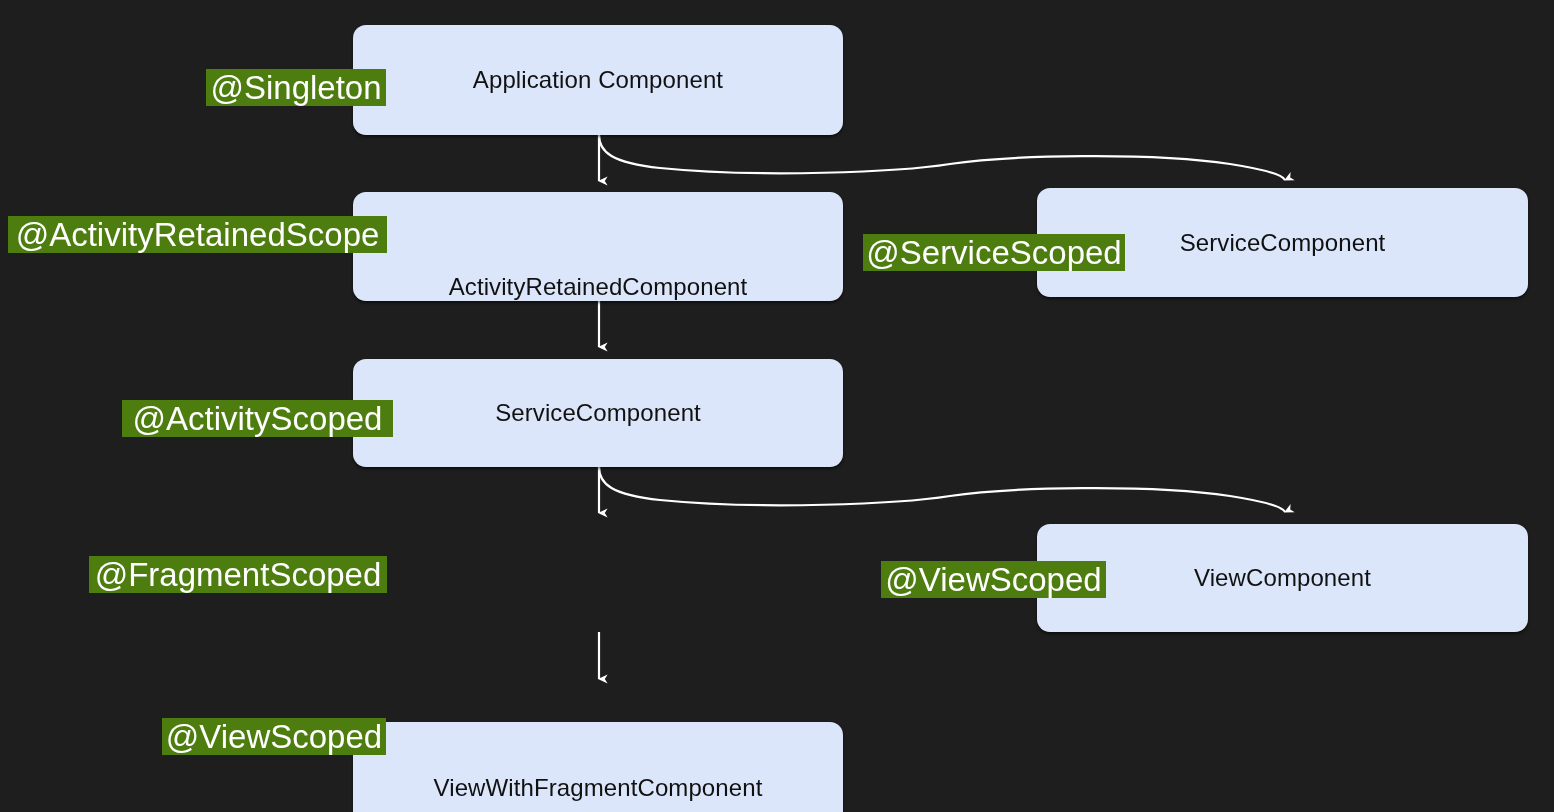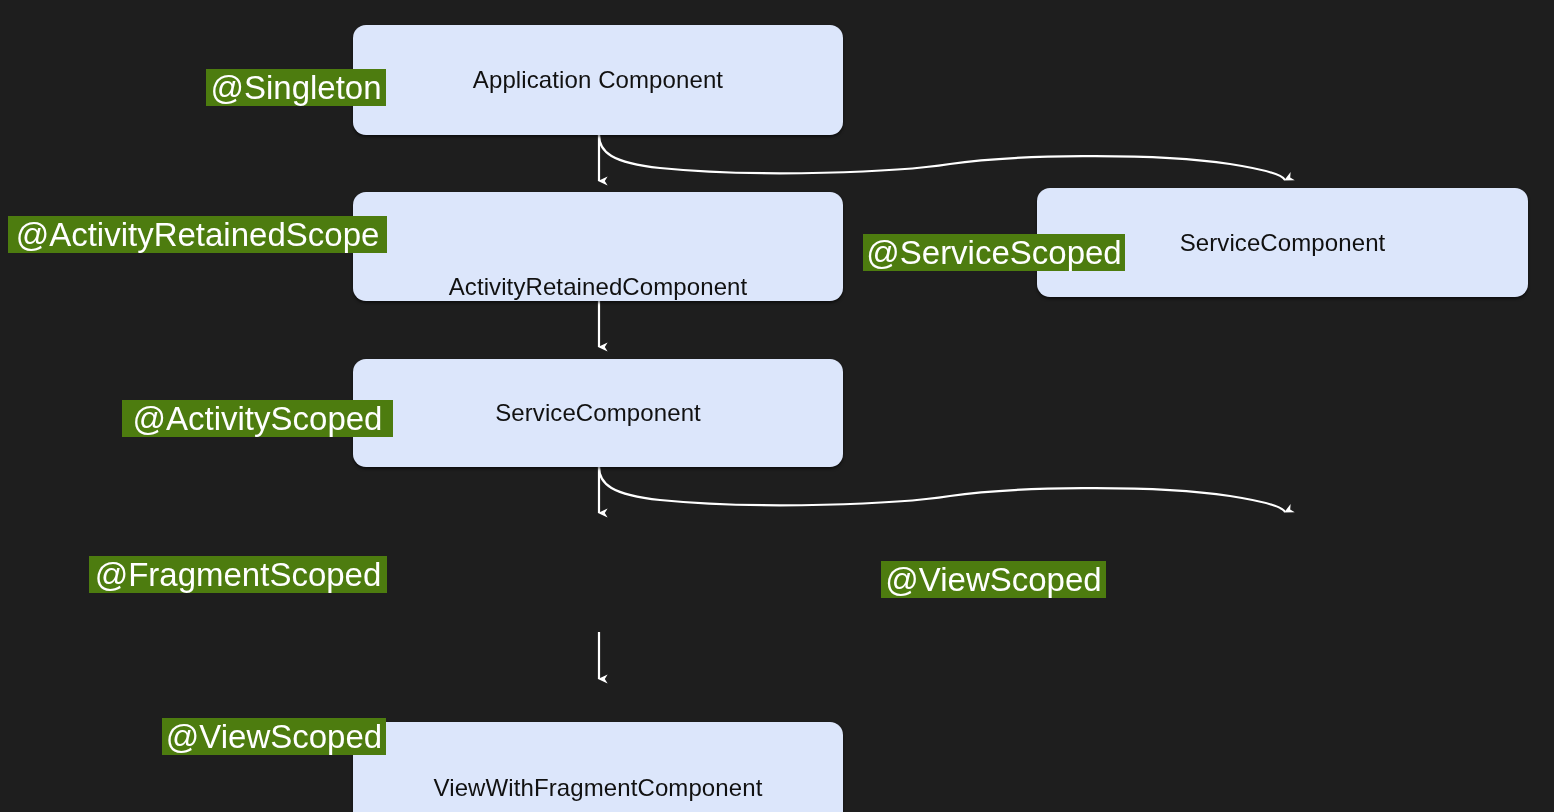--- a/index.html
+++ b/index.html
@@ -123,6 +123,9 @@
     <span>@FragmentScoped</span>
   </div>
 
+  <div class="node" style="left:1037px; top:524px; width:491px; height:108px;">
+    <span class="node-label">ViewComponent</span>
+  </div>
   <div class="scope" style="left:881px; top:561px; width:225px; height:37px;">
     <span>@ViewScoped</span>
   </div>

